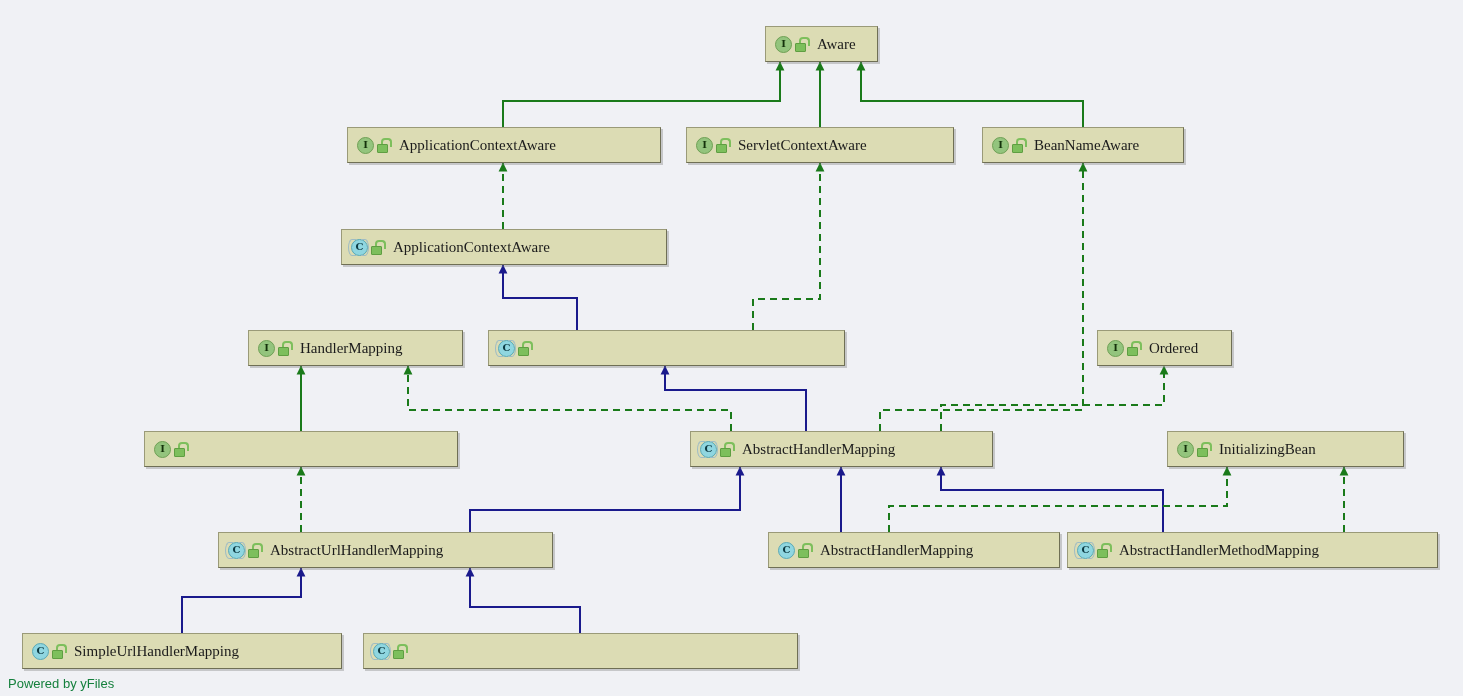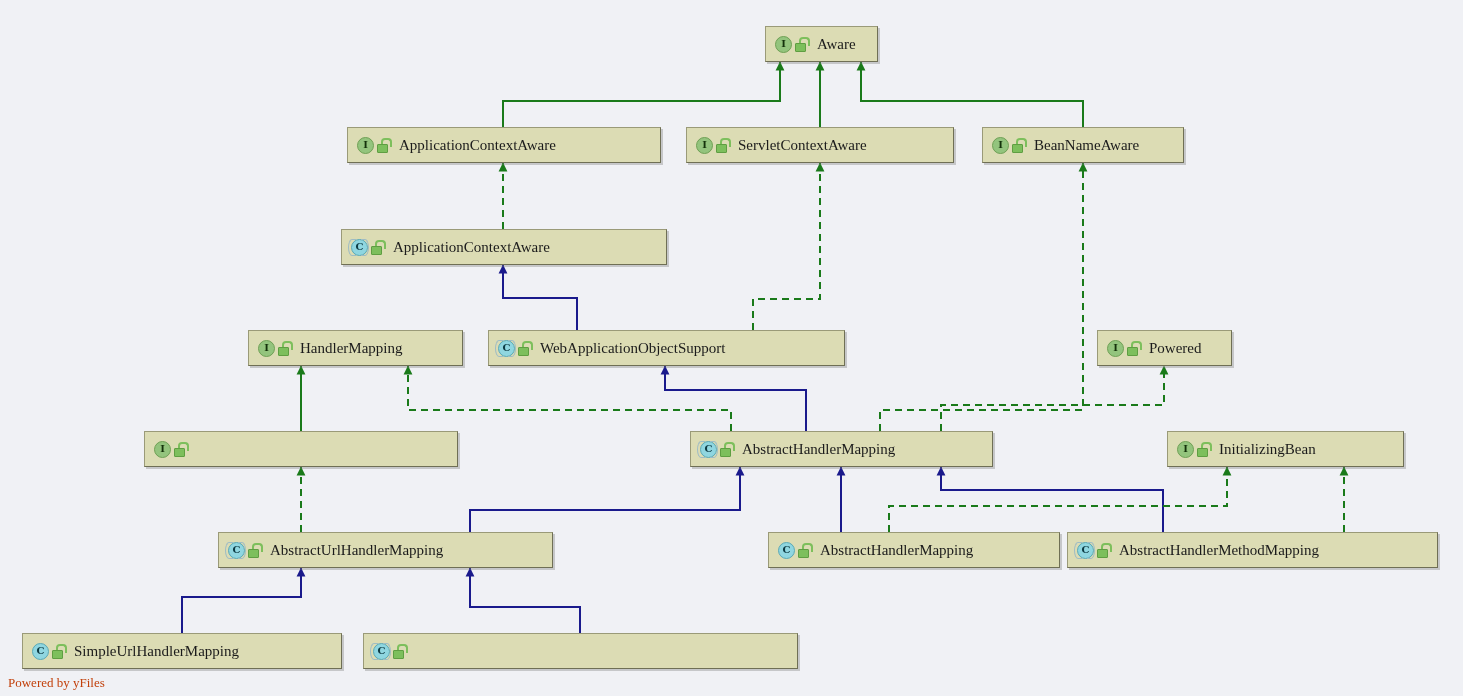--- a/index.html
+++ b/index.html
@@ -238,7 +238,6 @@
           <span class="shackle"></span>
           <span class="body"></span>
         </span>
-        <span class="node-label">WebApplicationObjectSupport</span>
       </div>
       <div class="node" style="left: 1097px; top: 330px; width: 135px;">
         <span class="node-icon icon-interface">

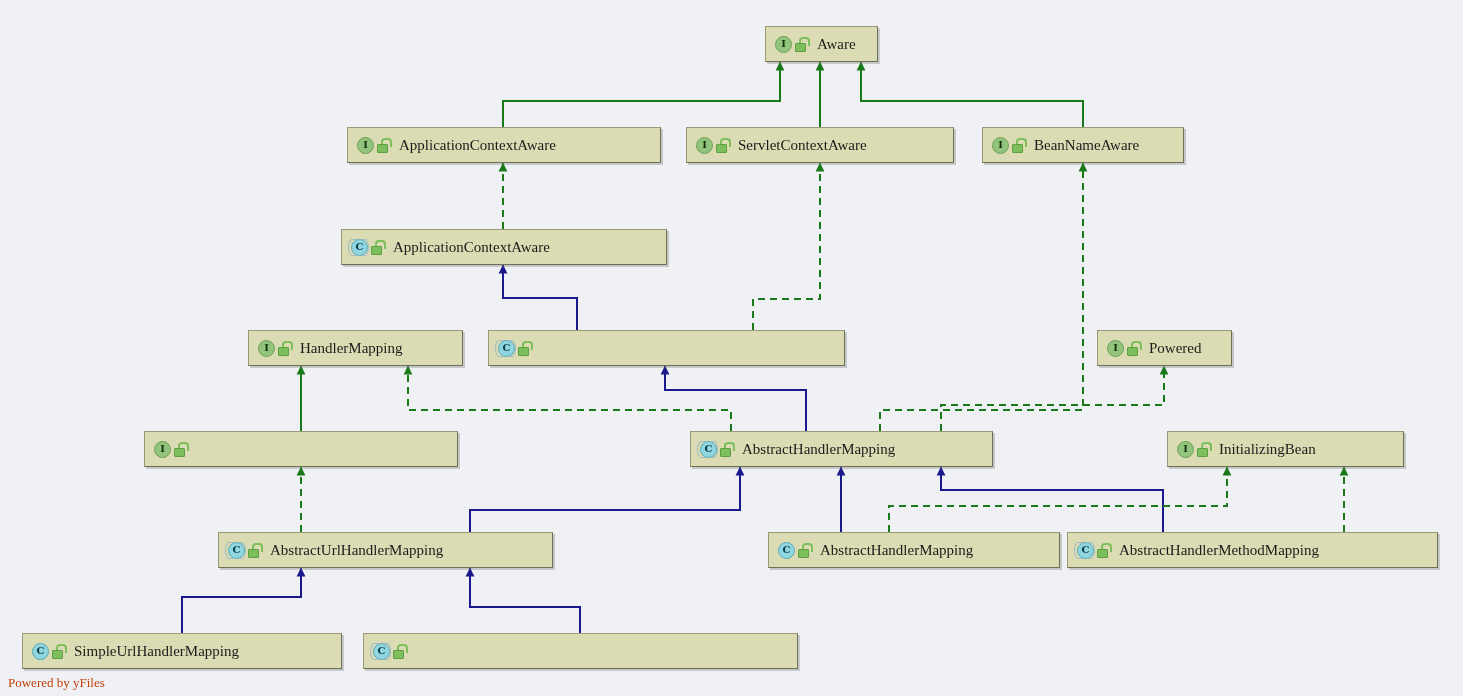--- a/index.html
+++ b/index.html
@@ -247,7 +247,7 @@
           <span class="shackle"></span>
           <span class="body"></span>
         </span>
-        <span class="node-label">Powered</span>
+        <span class="node-label">Ordered</span>
       </div>
       <div class="node" style="left: 144px; top: 431px; width: 314px;">
         <span class="node-icon icon-interface">

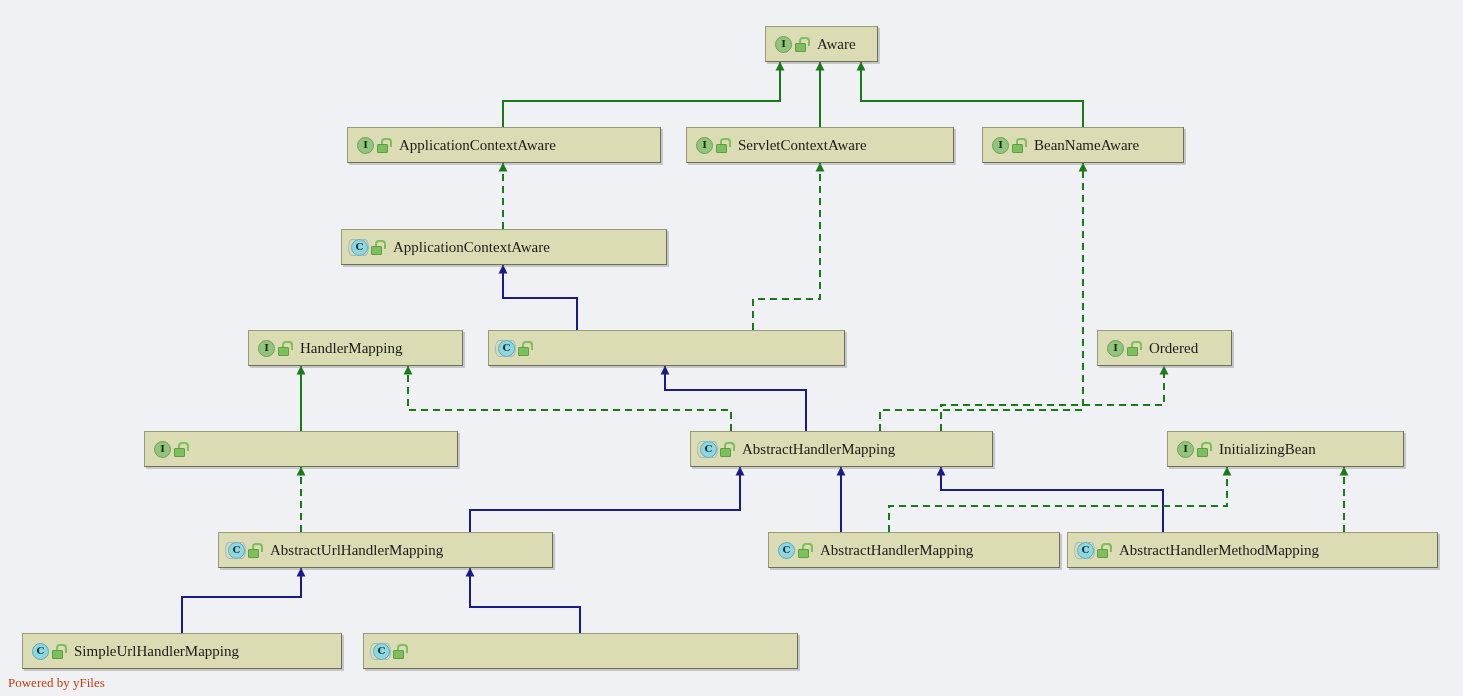--- a/index.html
+++ b/index.html
@@ -128,9 +128,9 @@
     position: absolute;
     left: 8px;
     bottom: 5px;
-    font-family: Liberation Serif, serif;
+    font-family: Liberation Sans, sans-serif;
     font-size: 13px;
-    color: #c2410c;
+    color: #15803d;
     z-index: 2;
   }
 </style>

